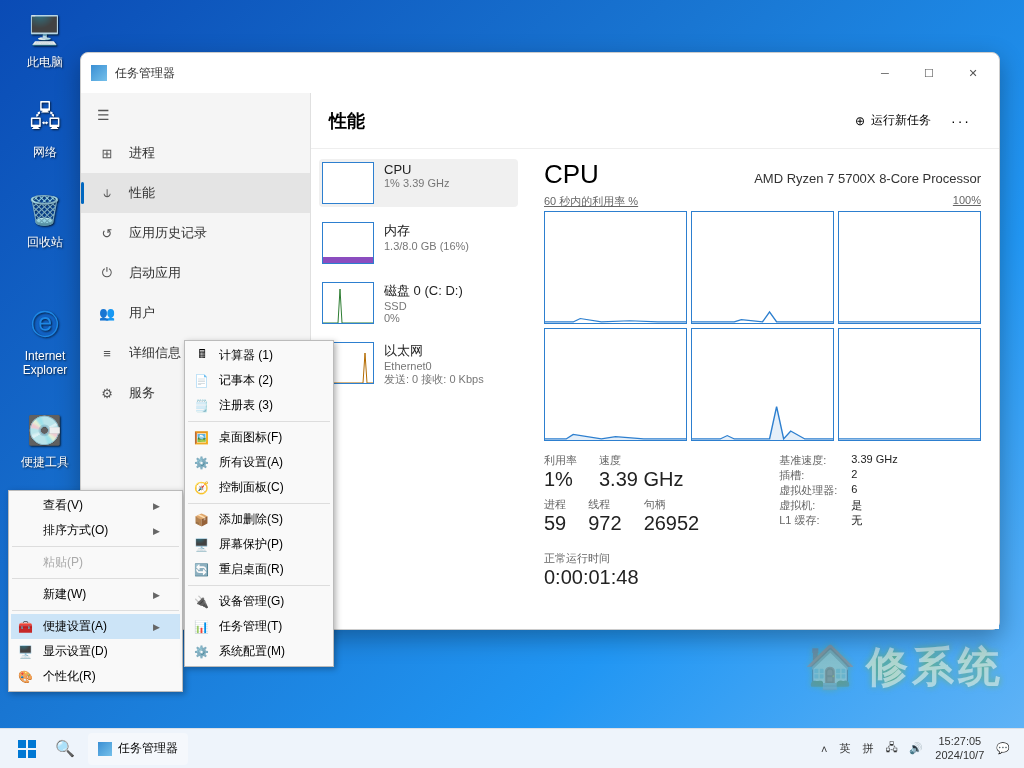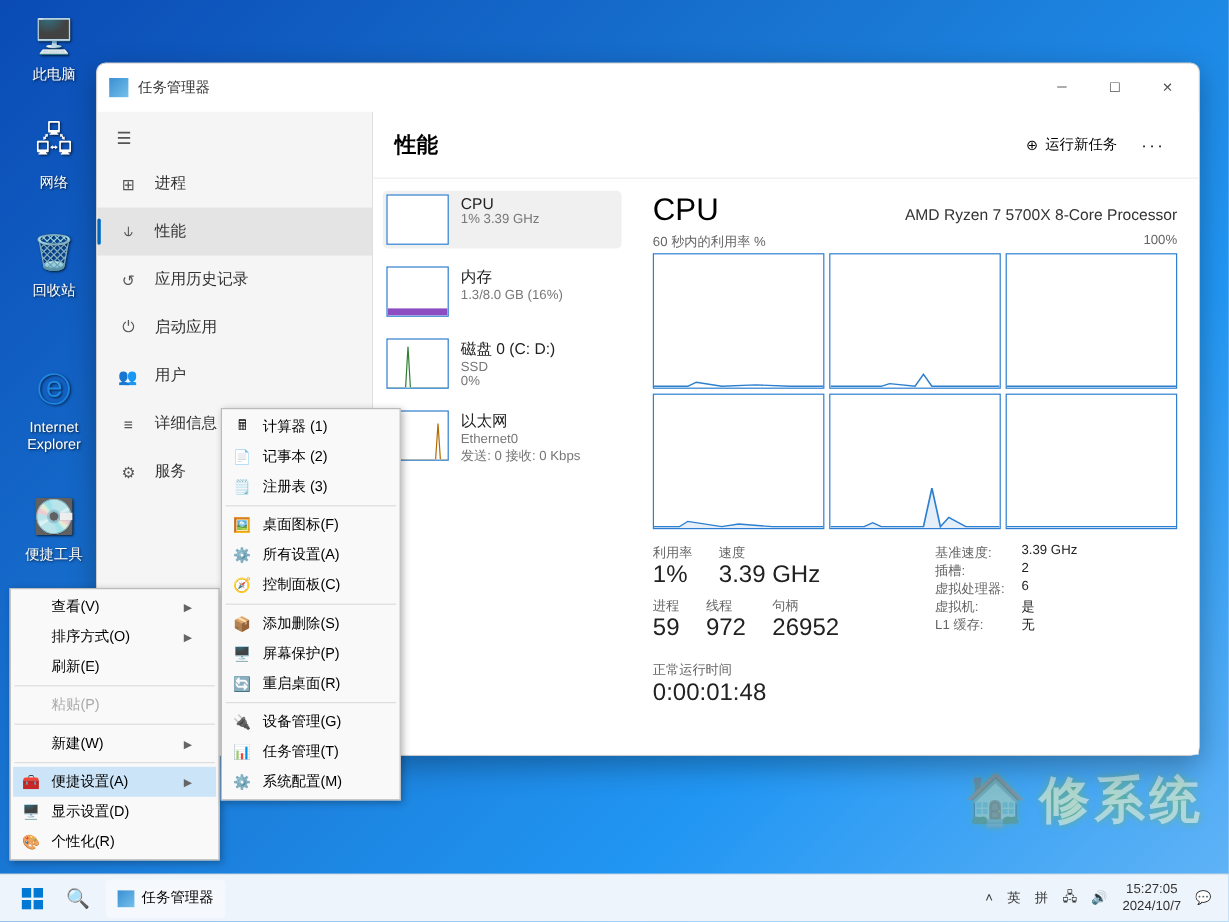--- a/index.html
+++ b/index.html
@@ -49,7 +49,7 @@
 .perf-h { display: flex; align-items: baseline; justify-content: space-between; margin-bottom: 4px; }
 .perf-h h1 { font-size: 26px; font-weight: 400; }
 .perf-h span { font-size: 13px; color: #333; }
-.graph-lbl { display:flex; justify-content:space-between; font-size:11px; color:#666; margin-bottom:2px; }
+.graph-lbl { display:flex; justify-content:space-between; font-size:11px; color:#666; margin-bottom:2px;text-decoration:underline; }
 .graphs { display: grid; grid-template-columns: repeat(3,1fr); grid-template-rows: repeat(2,1fr); gap: 4px; height: 230px; margin-bottom: 12px; }
 .graph { border: 1px solid #2d7fcf; background: #fff; position: relative; overflow: hidden; }
 .graph svg { position:absolute; bottom:0; left:0; width:100%; height:100%; }

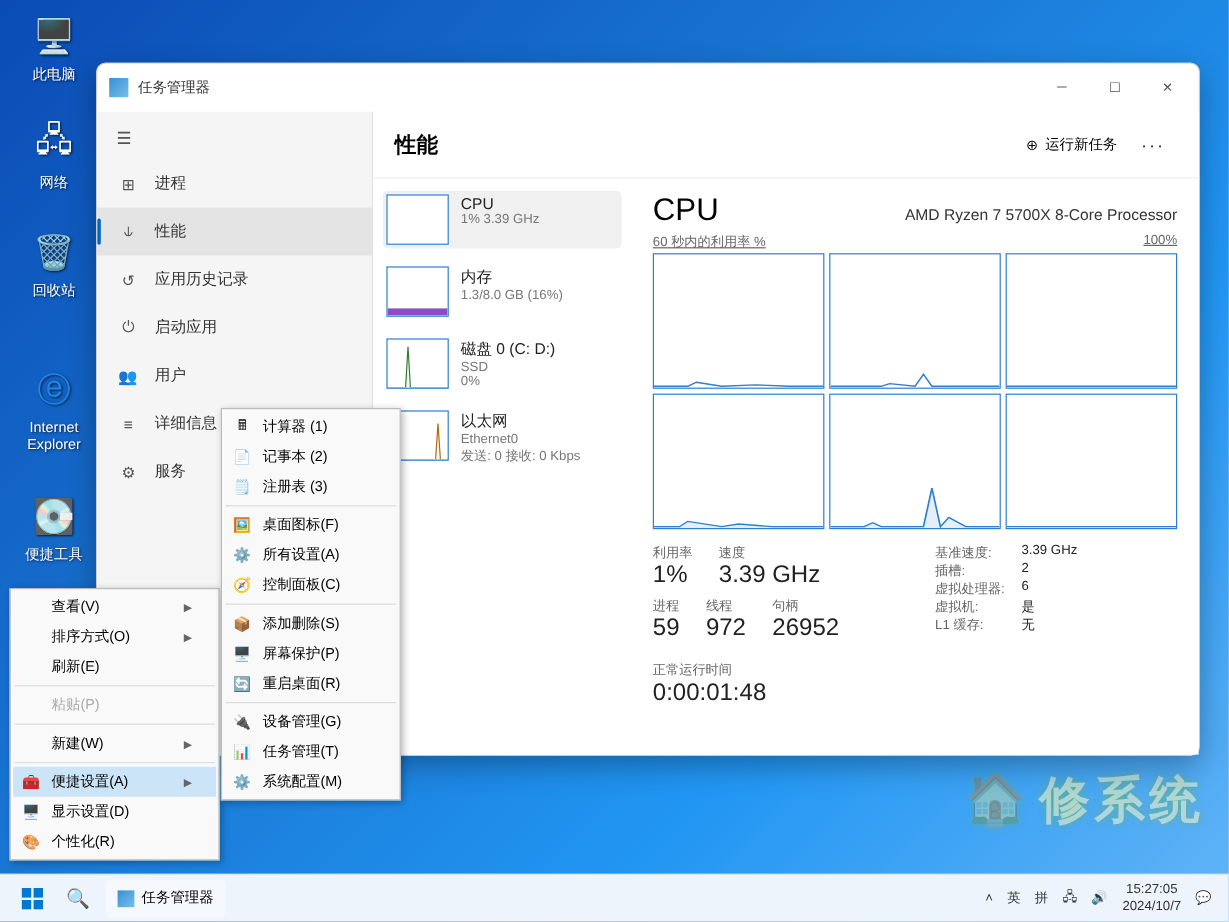--- a/index.html
+++ b/index.html
@@ -318,9 +318,6 @@
       <span>排序方式(O)</span>
       <span class="arrow">▶</span>
     </div>
-    <div class="ctx-item">
-      <span>刷新(E)</span>
-    </div>
     <div class="ctx-sep"></div>
     <div class="ctx-item" style="color: rgb(170, 170, 170);">
       <span>粘贴(P)</span>

